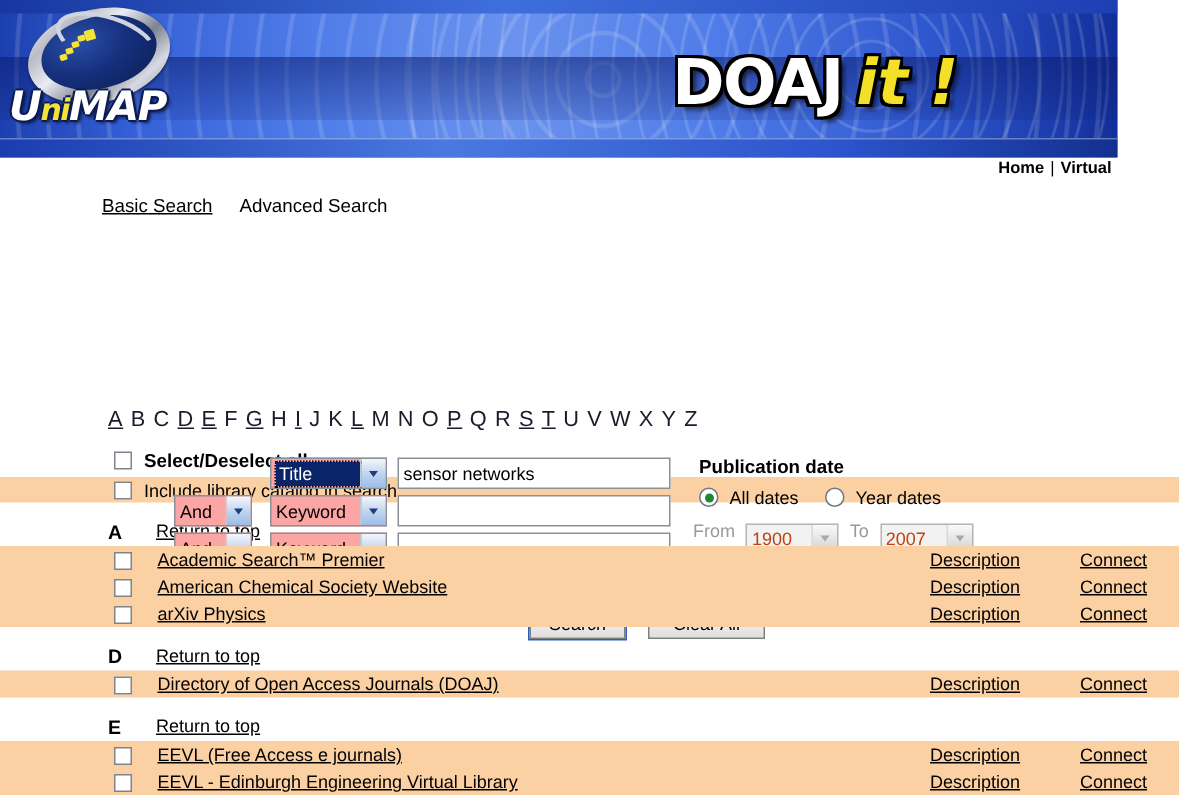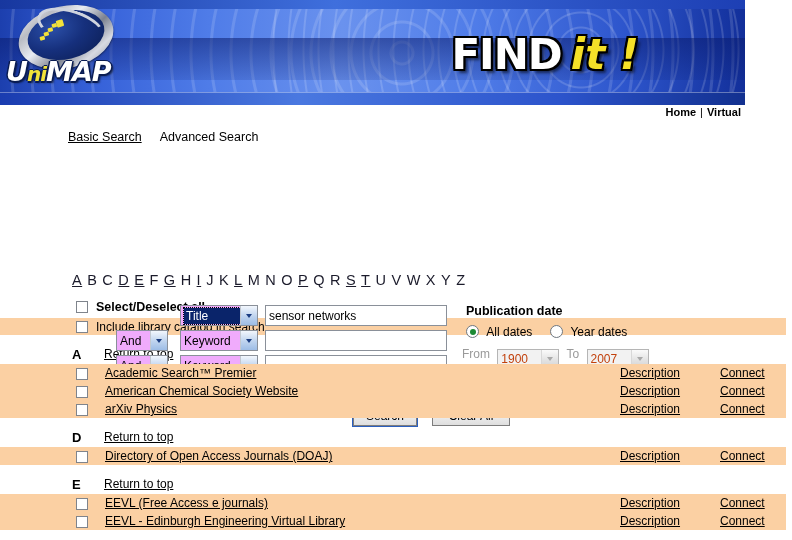--- a/index.html
+++ b/index.html
@@ -288,7 +288,7 @@
   </div>
   <div id="logo-text"><span>U</span><span class="mid">ni</span><span>MAP</span></div>
 
-  <div id="findit"><span class="w1">FIND</span><span class="w2">it !</span></div>
+  <div id="findit"><span class="w1">DOAJ</span><span class="w2">it !</span></div>
 </div>
 
 <div id="topnav">

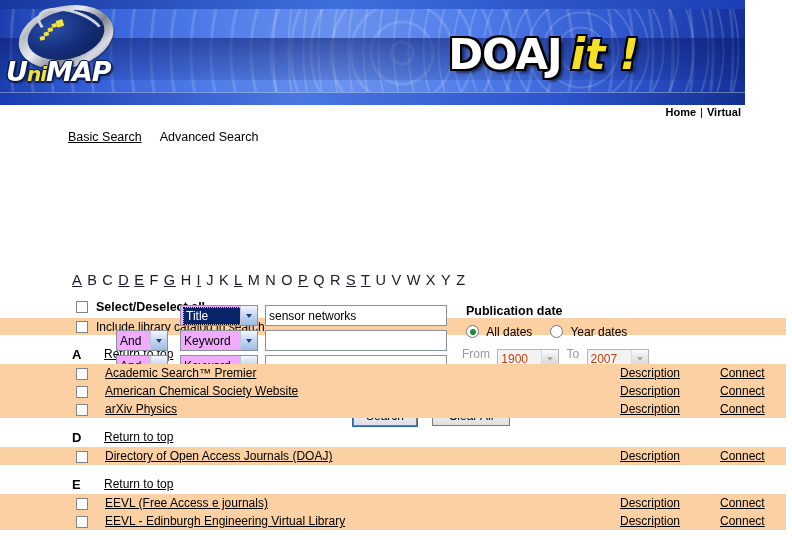--- a/index.html
+++ b/index.html
@@ -162,7 +162,7 @@
   .row { position: absolute; height: 22px; }
   .sel {
     height: 21px; border: 1px solid #8a9099;
-    background: #f0abfc; font-size: 12px;
+    background: #fca5a5; font-size: 12px;
     display: inline-flex; align-items: center;
     padding: 0 0 0 3px; position: relative;
     font-family: "Liberation Sans", sans-serif;

